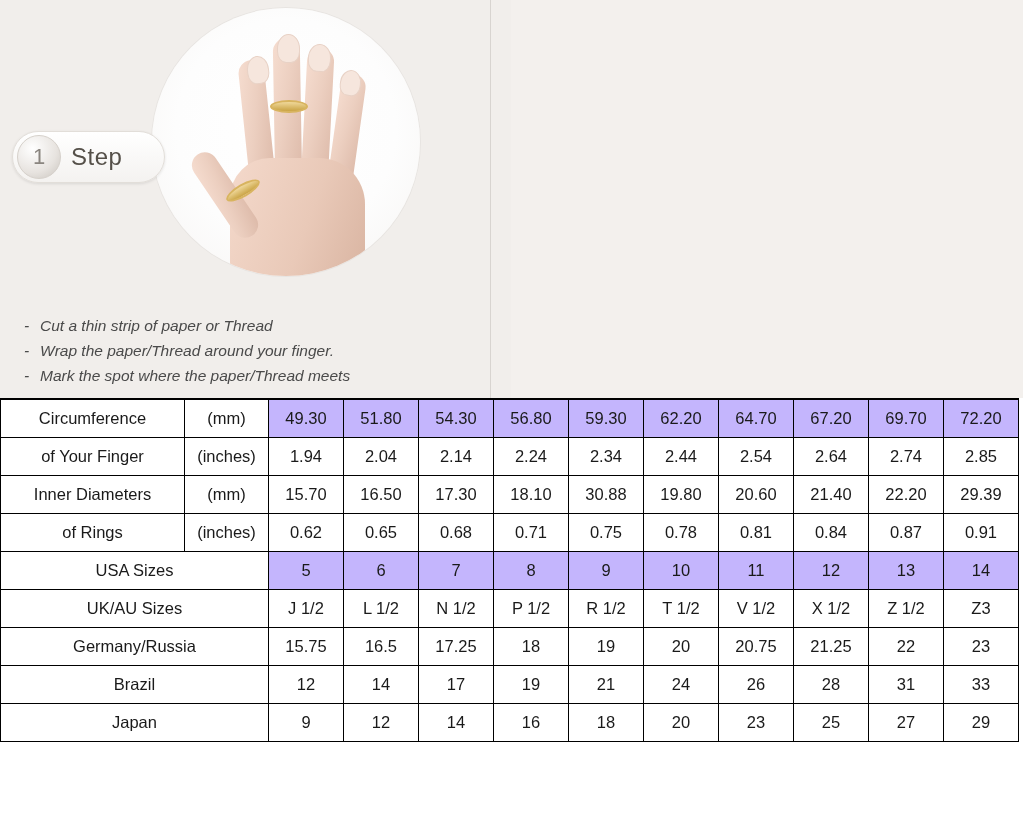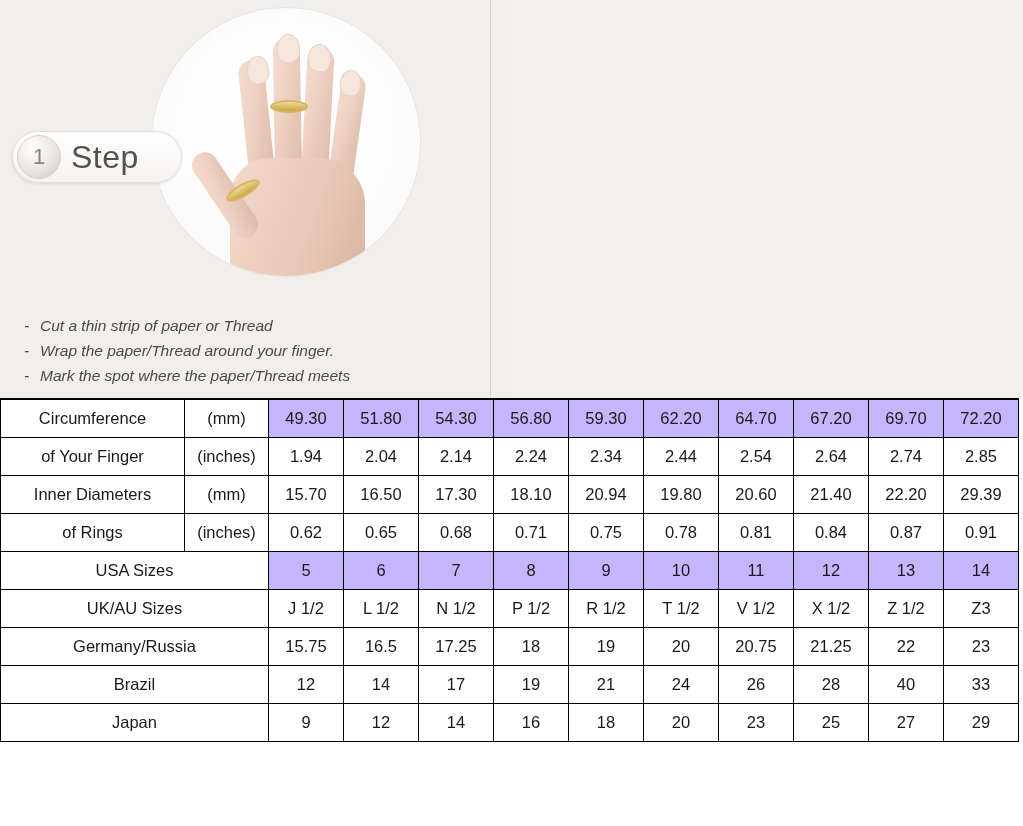--- a/index.html
+++ b/index.html
@@ -121,7 +121,7 @@
     font-family: "Liberation Sans", sans-serif;
   }
   .step-word {
-    font-size: 32px;
+    font-size: 24px;
     color: #555049;
     letter-spacing: 0.5px;
   }

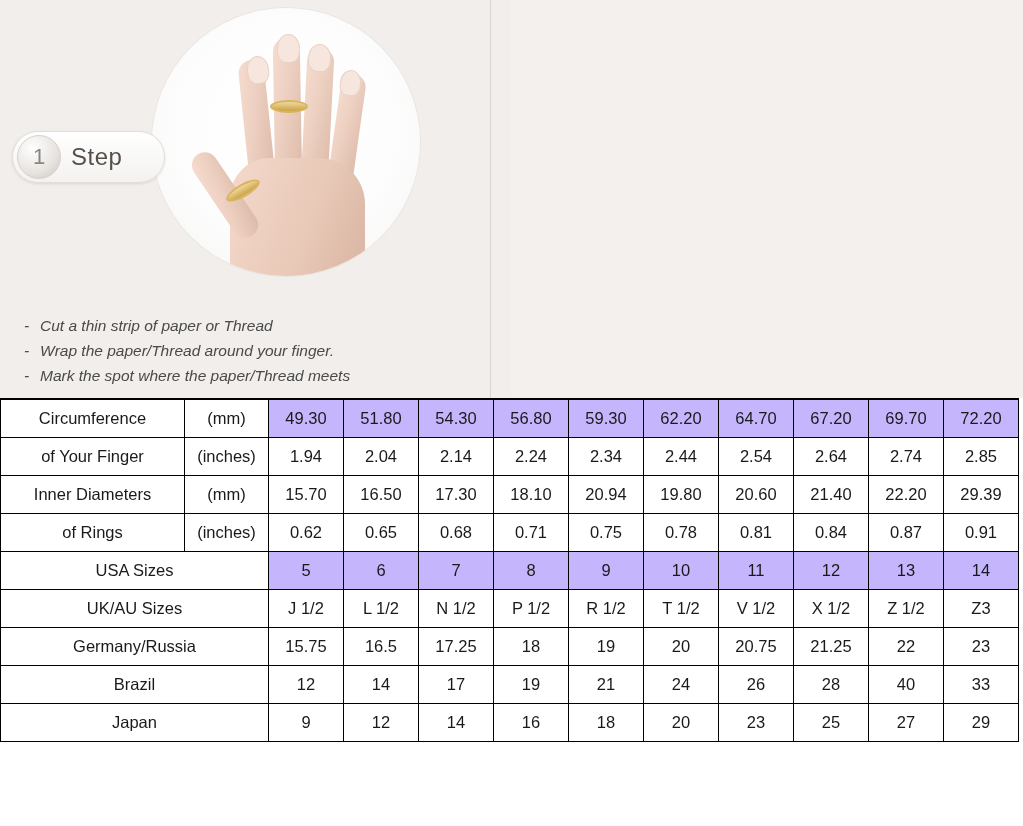--- a/index.html
+++ b/index.html
@@ -288,7 +288,7 @@
         <td>16.50</td>
         <td>17.30</td>
         <td>18.10</td>
-        <td>20.94</td>
+        <td>30.88</td>
         <td>19.80</td>
         <td>20.60</td>
         <td>21.40</td>

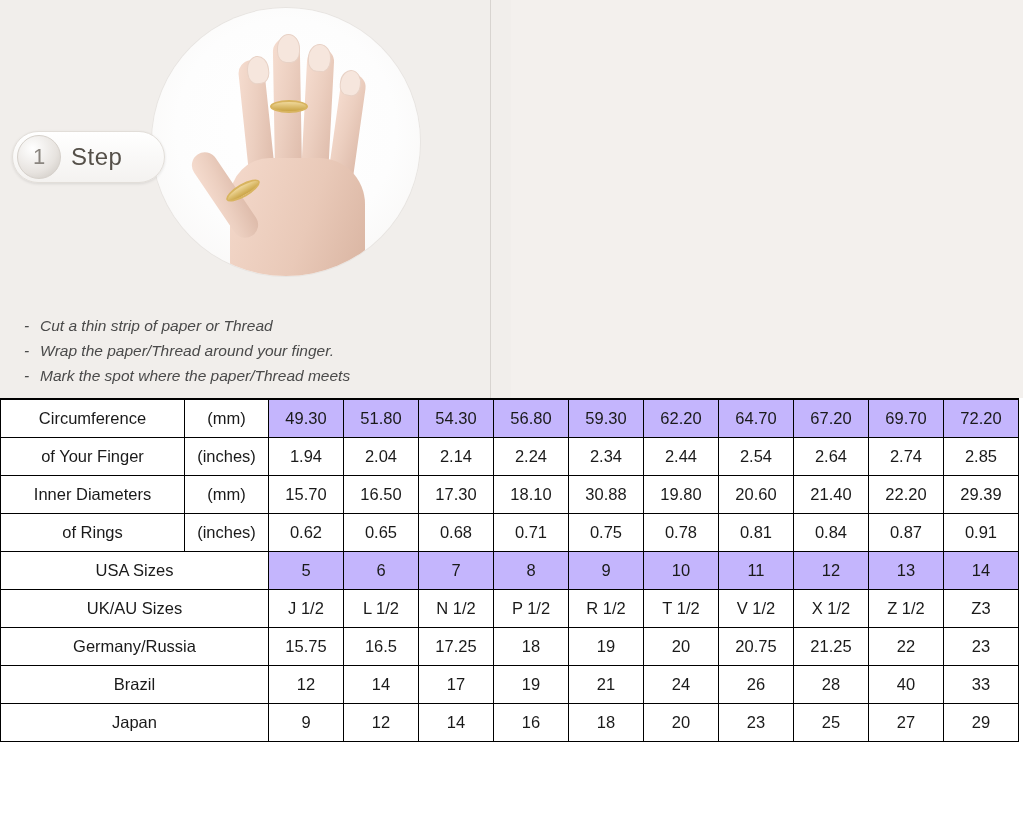--- a/index.html
+++ b/index.html
@@ -363,7 +363,7 @@
         <td>24</td>
         <td>26</td>
         <td>28</td>
-        <td>40</td>
+        <td>31</td>
         <td>33</td>
       </tr>
 

